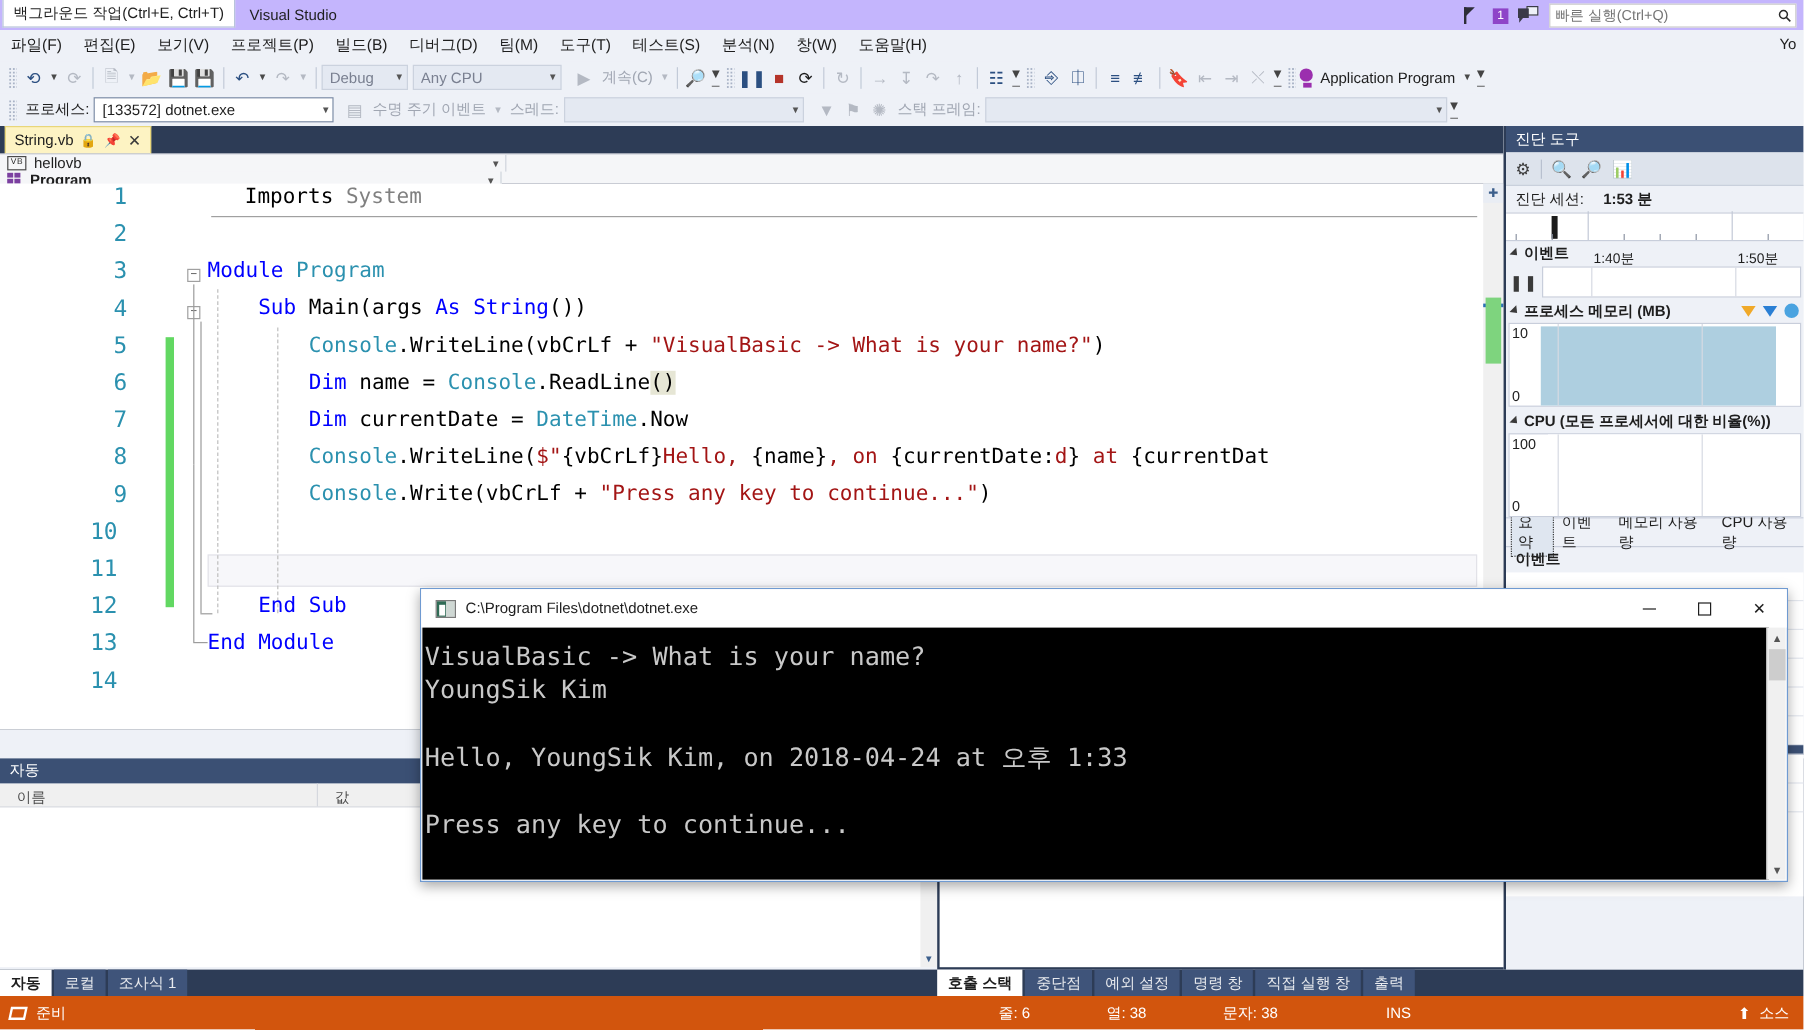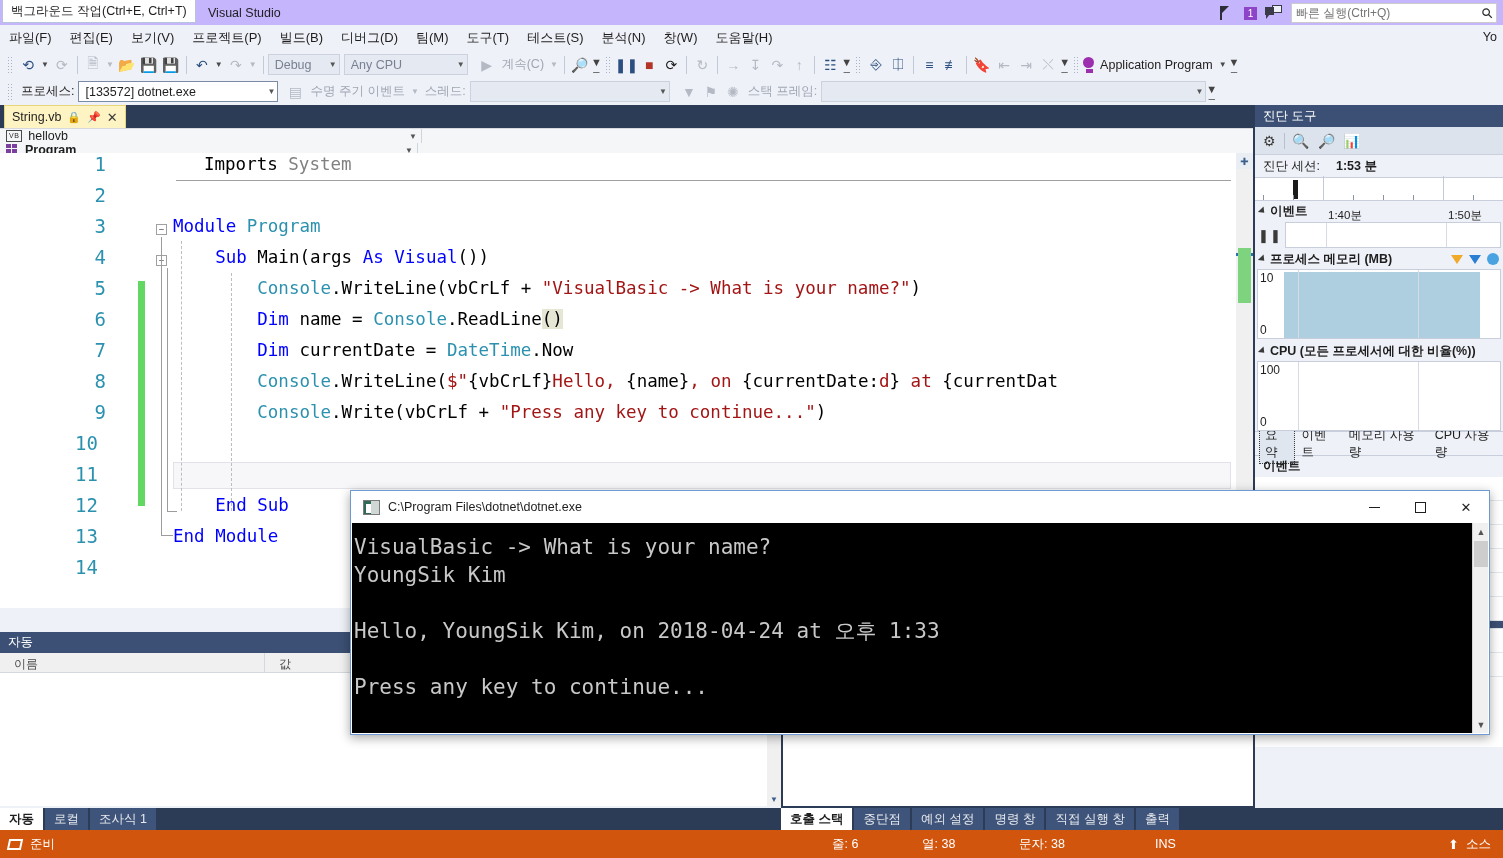--- a/index.html
+++ b/index.html
@@ -567,7 +567,7 @@
       <div class="code-line" style="left:176px;top:1px"><span class="lv">Imports</span> <span class="g">System</span></div>
       <div class="code-line" style="left:176px;top:32px"></div>
       <div class="code-line" style="left:173px;top:63px"><span class="k">Module</span> <span class="t">Program</span></div>
-      <div class="code-line" style="left:173px;top:94px">    <span class="k">Sub</span> Main(args <span class="k">As</span> <span class="k">Visual</span>())</div>
+      <div class="code-line" style="left:173px;top:94px">    <span class="k">Sub</span> Main(args <span class="k">As</span> <span class="k">String</span>())</div>
       <div class="code-line" style="left:173px;top:125px">        <span class="t">Console</span>.WriteLine(vbCrLf + <span class="s">"VisualBasic -&gt; What is your name?"</span>)</div>
       <div class="code-line" style="left:173px;top:156px">        <span class="k">Dim</span> name = <span class="t">Console</span>.ReadLine<span class="sel-hi">()</span></div>
       <div class="code-line" style="left:173px;top:187px">        <span class="k">Dim</span> currentDate = <span class="t">DateTime</span>.Now</div>

